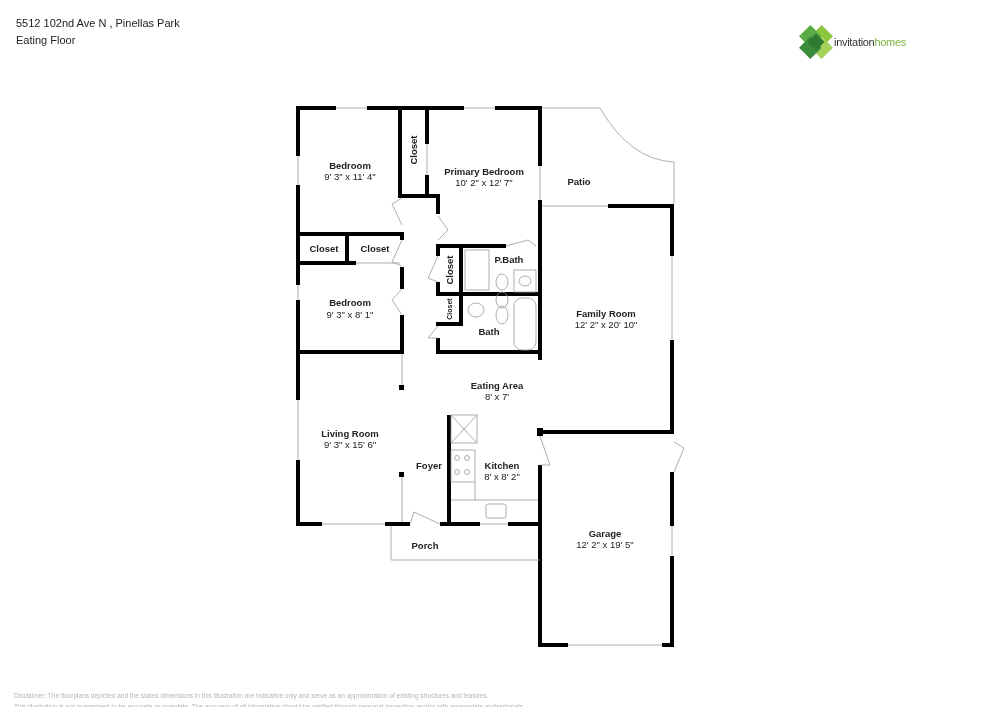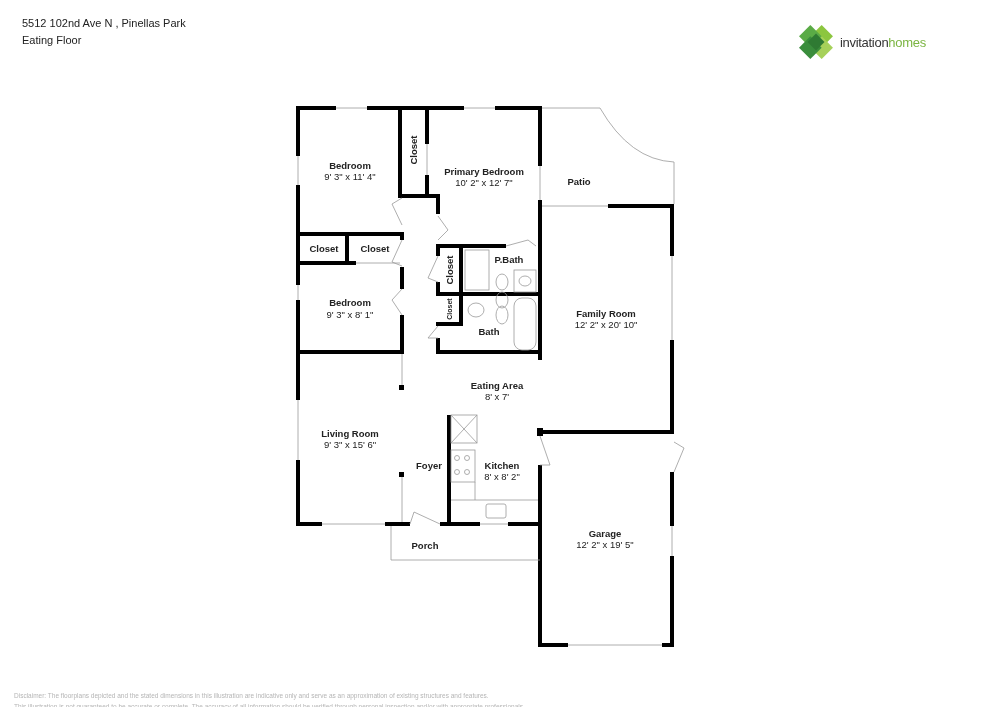--- a/index.html
+++ b/index.html
@@ -4,7 +4,7 @@
 <style>
   html, body { margin:0; padding:0; background:#ffffff; }
   body { width:1000px; height:707px; position:relative; overflow:hidden; font-family:"Liberation Sans", sans-serif; color:#222; }
-  .hdr { position:absolute; left:22px; top:15px; font-size:11px; line-height:17px; color:#222; }
+  .hdr { position:absolute; left:16px; top:15px; font-size:11px; line-height:17px; color:#222; }
   .logo { position:absolute; left:798px; top:24px; display:flex; align-items:center; }
   .logo-text { font-size:13px; letter-spacing:-0.3px; margin-left:6px; font-family:"Liberation Sans", sans-serif; }
   .logo-text .a { color:#333; }

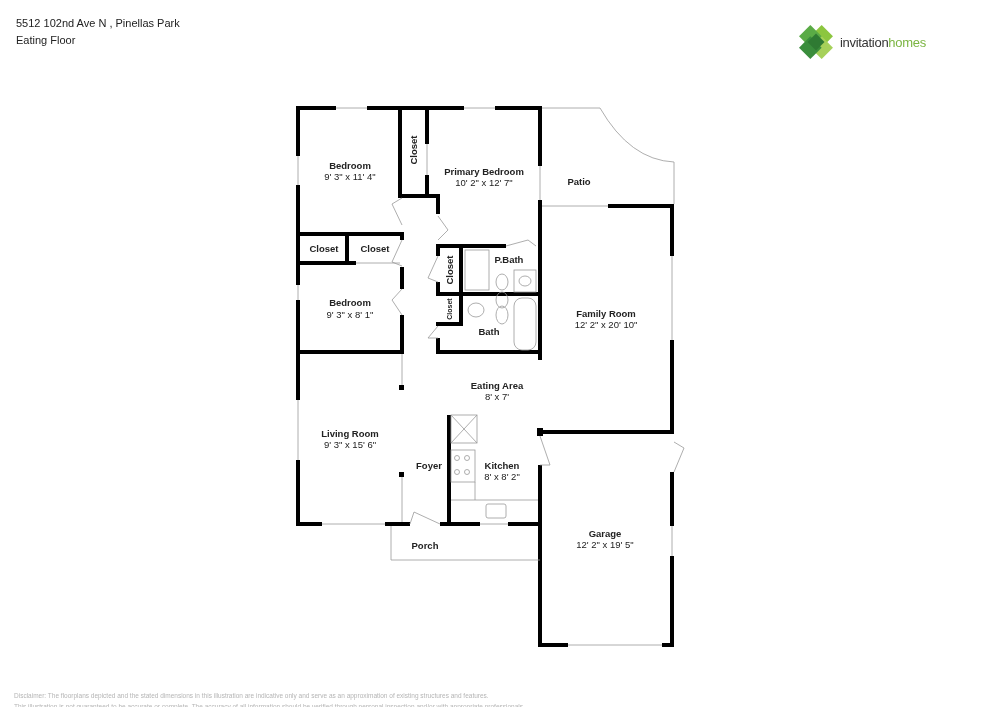--- a/index.html
+++ b/index.html
@@ -6,7 +6,7 @@
   body { width:1000px; height:707px; position:relative; overflow:hidden; font-family:"Liberation Sans", sans-serif; color:#222; }
   .hdr { position:absolute; left:16px; top:15px; font-size:11px; line-height:17px; color:#222; }
   .logo { position:absolute; left:798px; top:24px; display:flex; align-items:center; }
-  .logo-text { font-size:13px; letter-spacing:-0.3px; margin-left:6px; font-family:"Liberation Sans", sans-serif; }
+  .logo-text { font-size:11px; letter-spacing:-0.3px; font-family:"Liberation Sans", sans-serif; }
   .logo-text .a { color:#333; }
   .logo-text .b { color:#7bb542; }
   .disclaimer { position:absolute; left:14px; top:690px; font-size:6.5px; color:#b5b5b5; line-height:11px; white-space:nowrap; }

